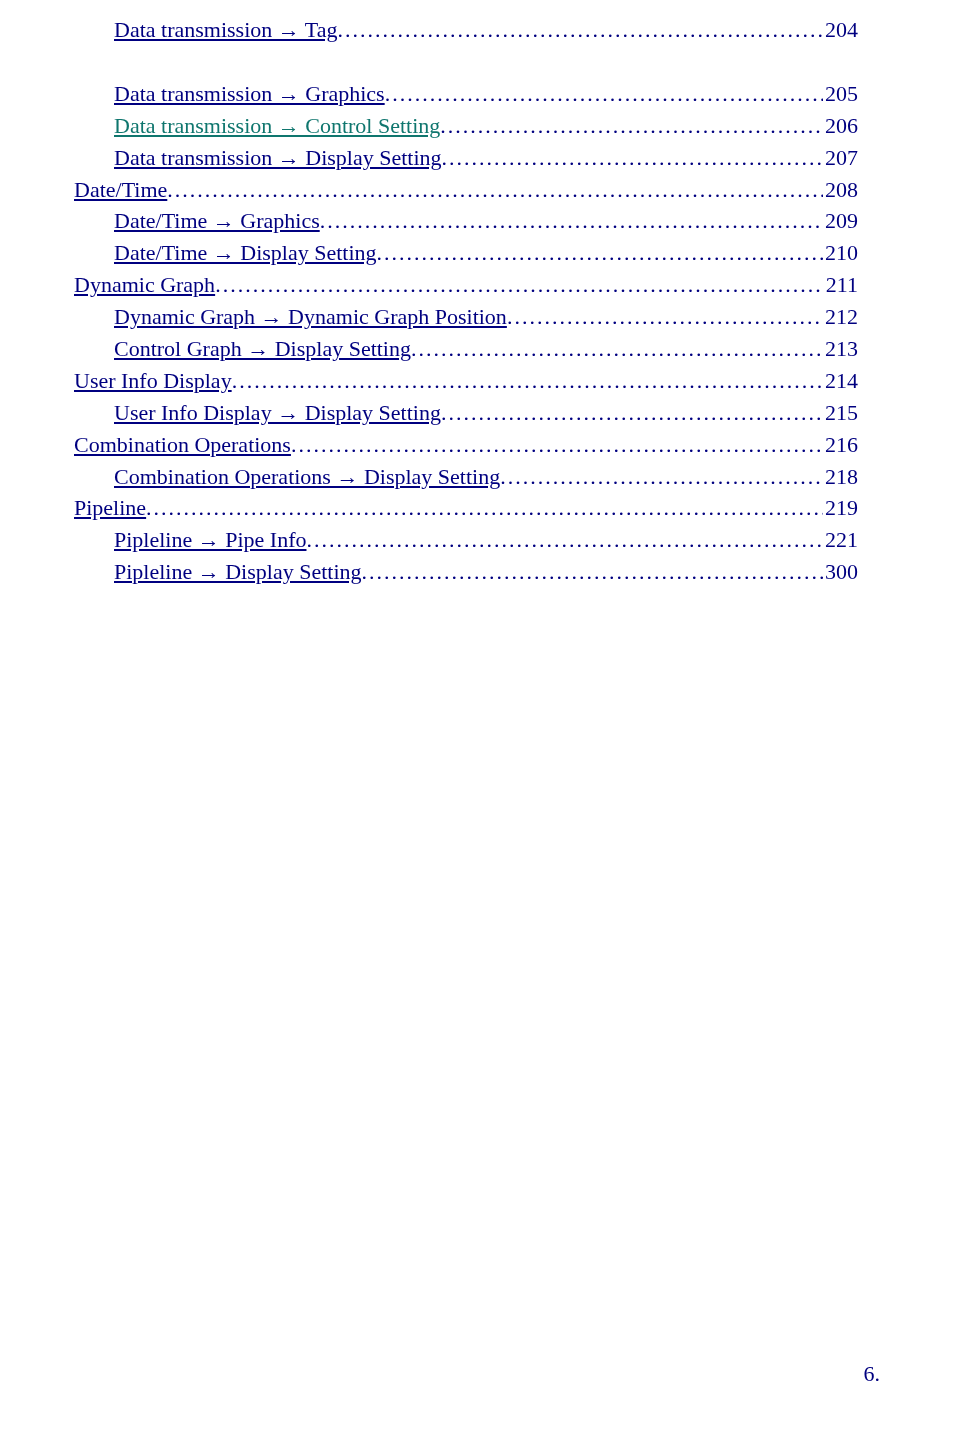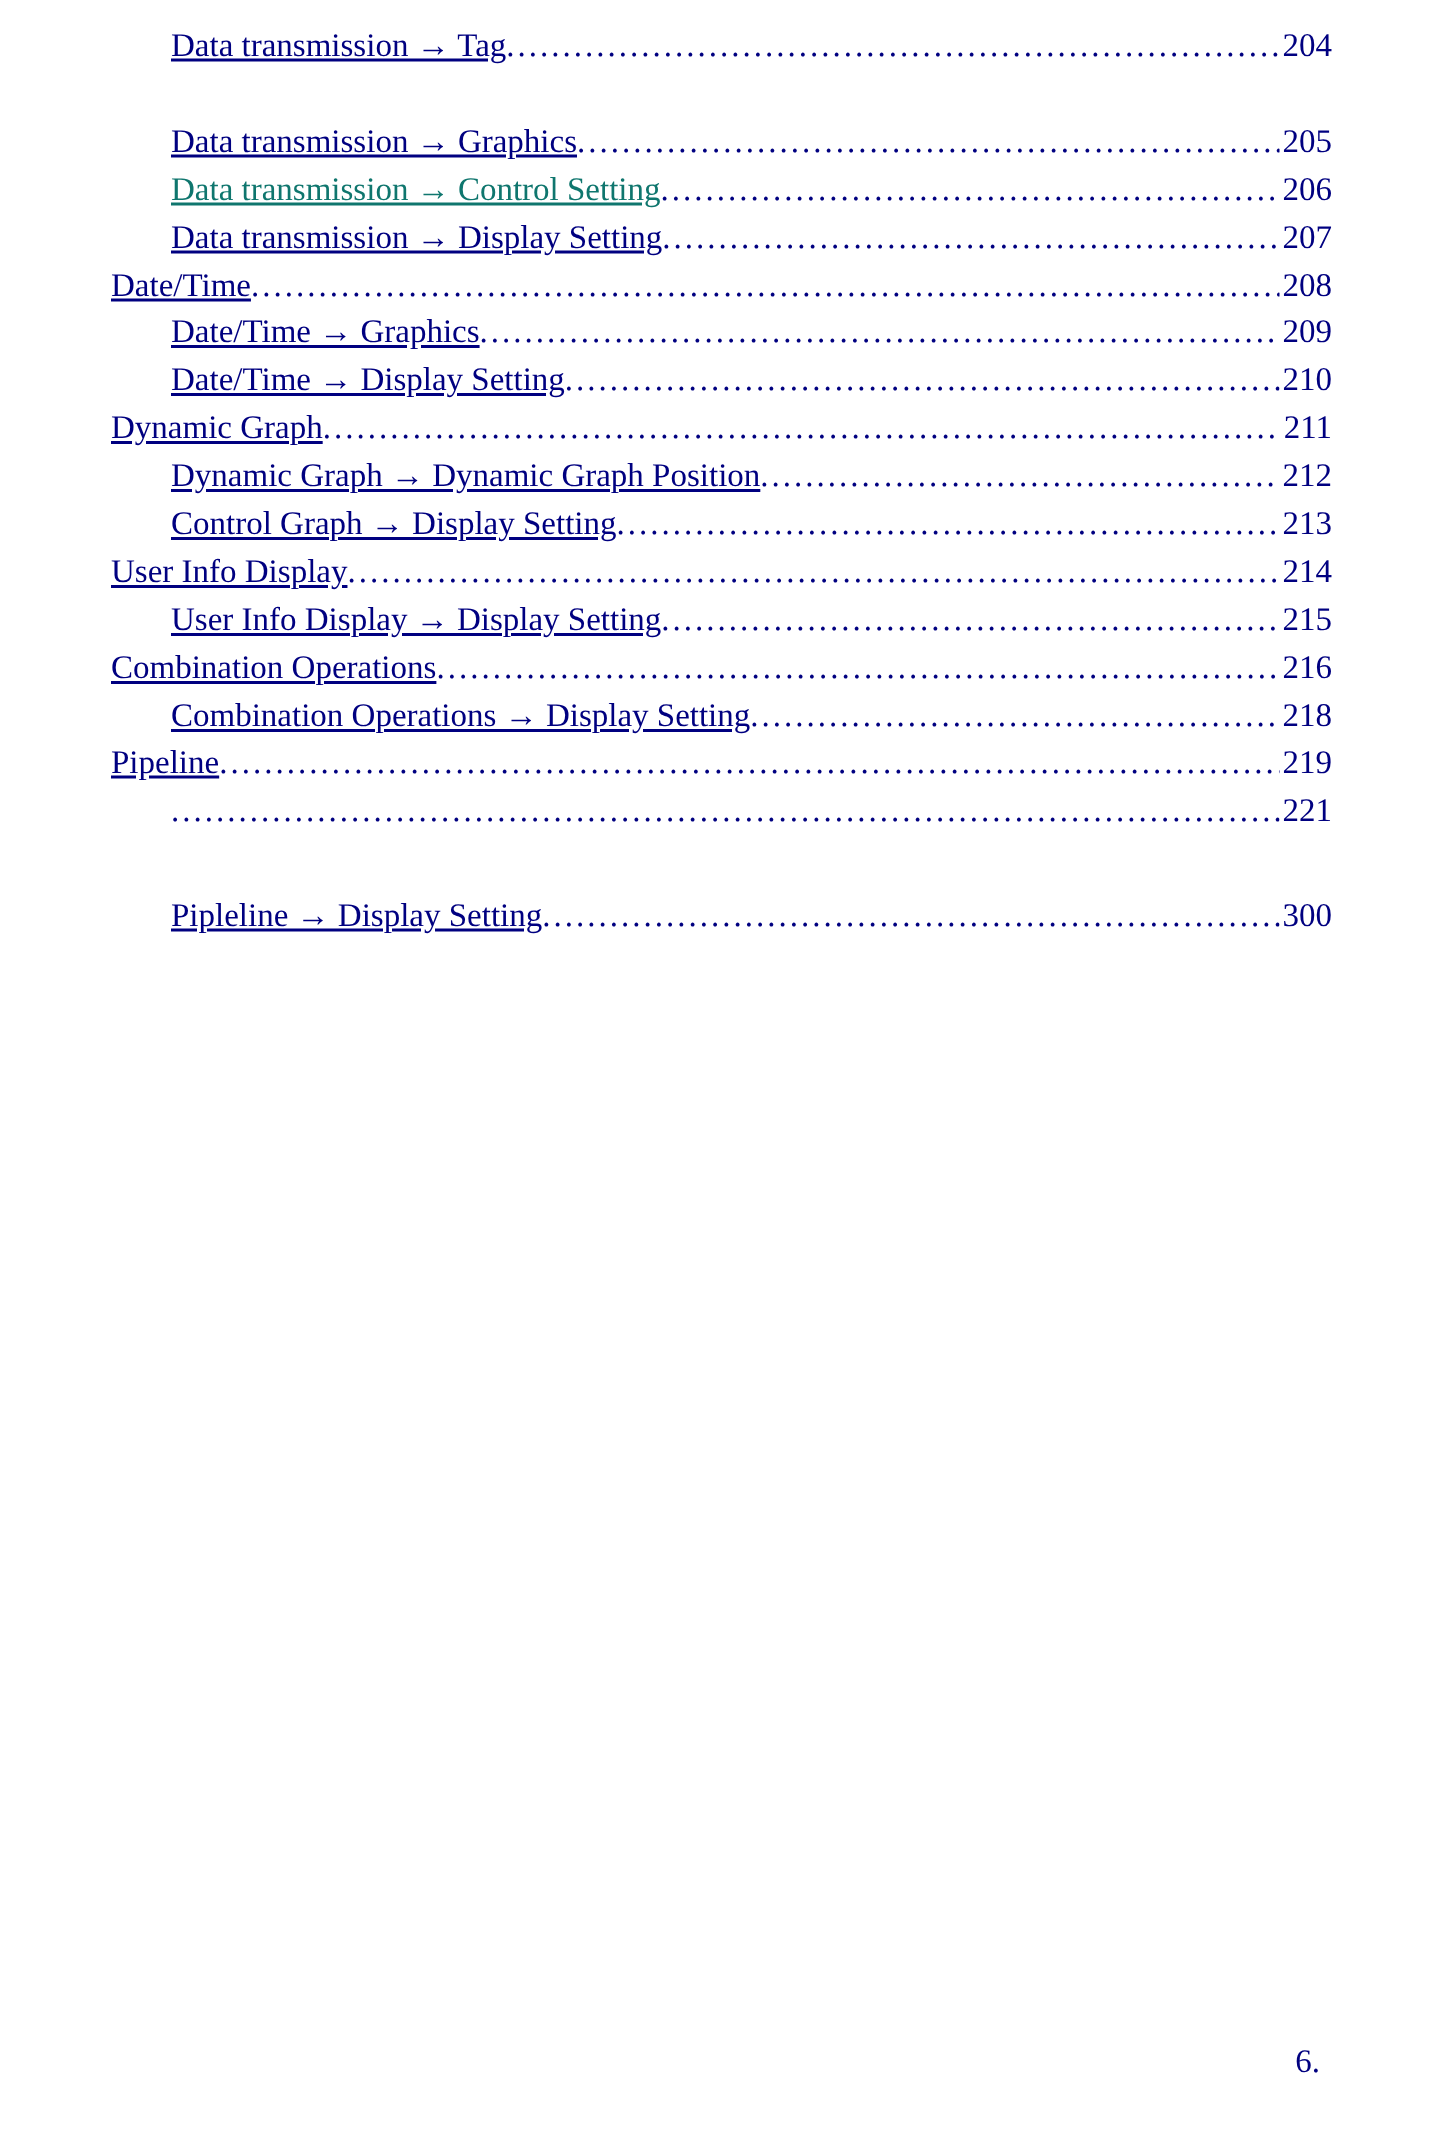--- a/index.html
+++ b/index.html
@@ -14,7 +14,7 @@
     height: 1409px;
     position: relative;
     box-sizing: border-box;
-    padding: 14px 72px 0 74px;
+    padding: 14px 102px 0 74px;
     color: #000080;
   }
   .toc {

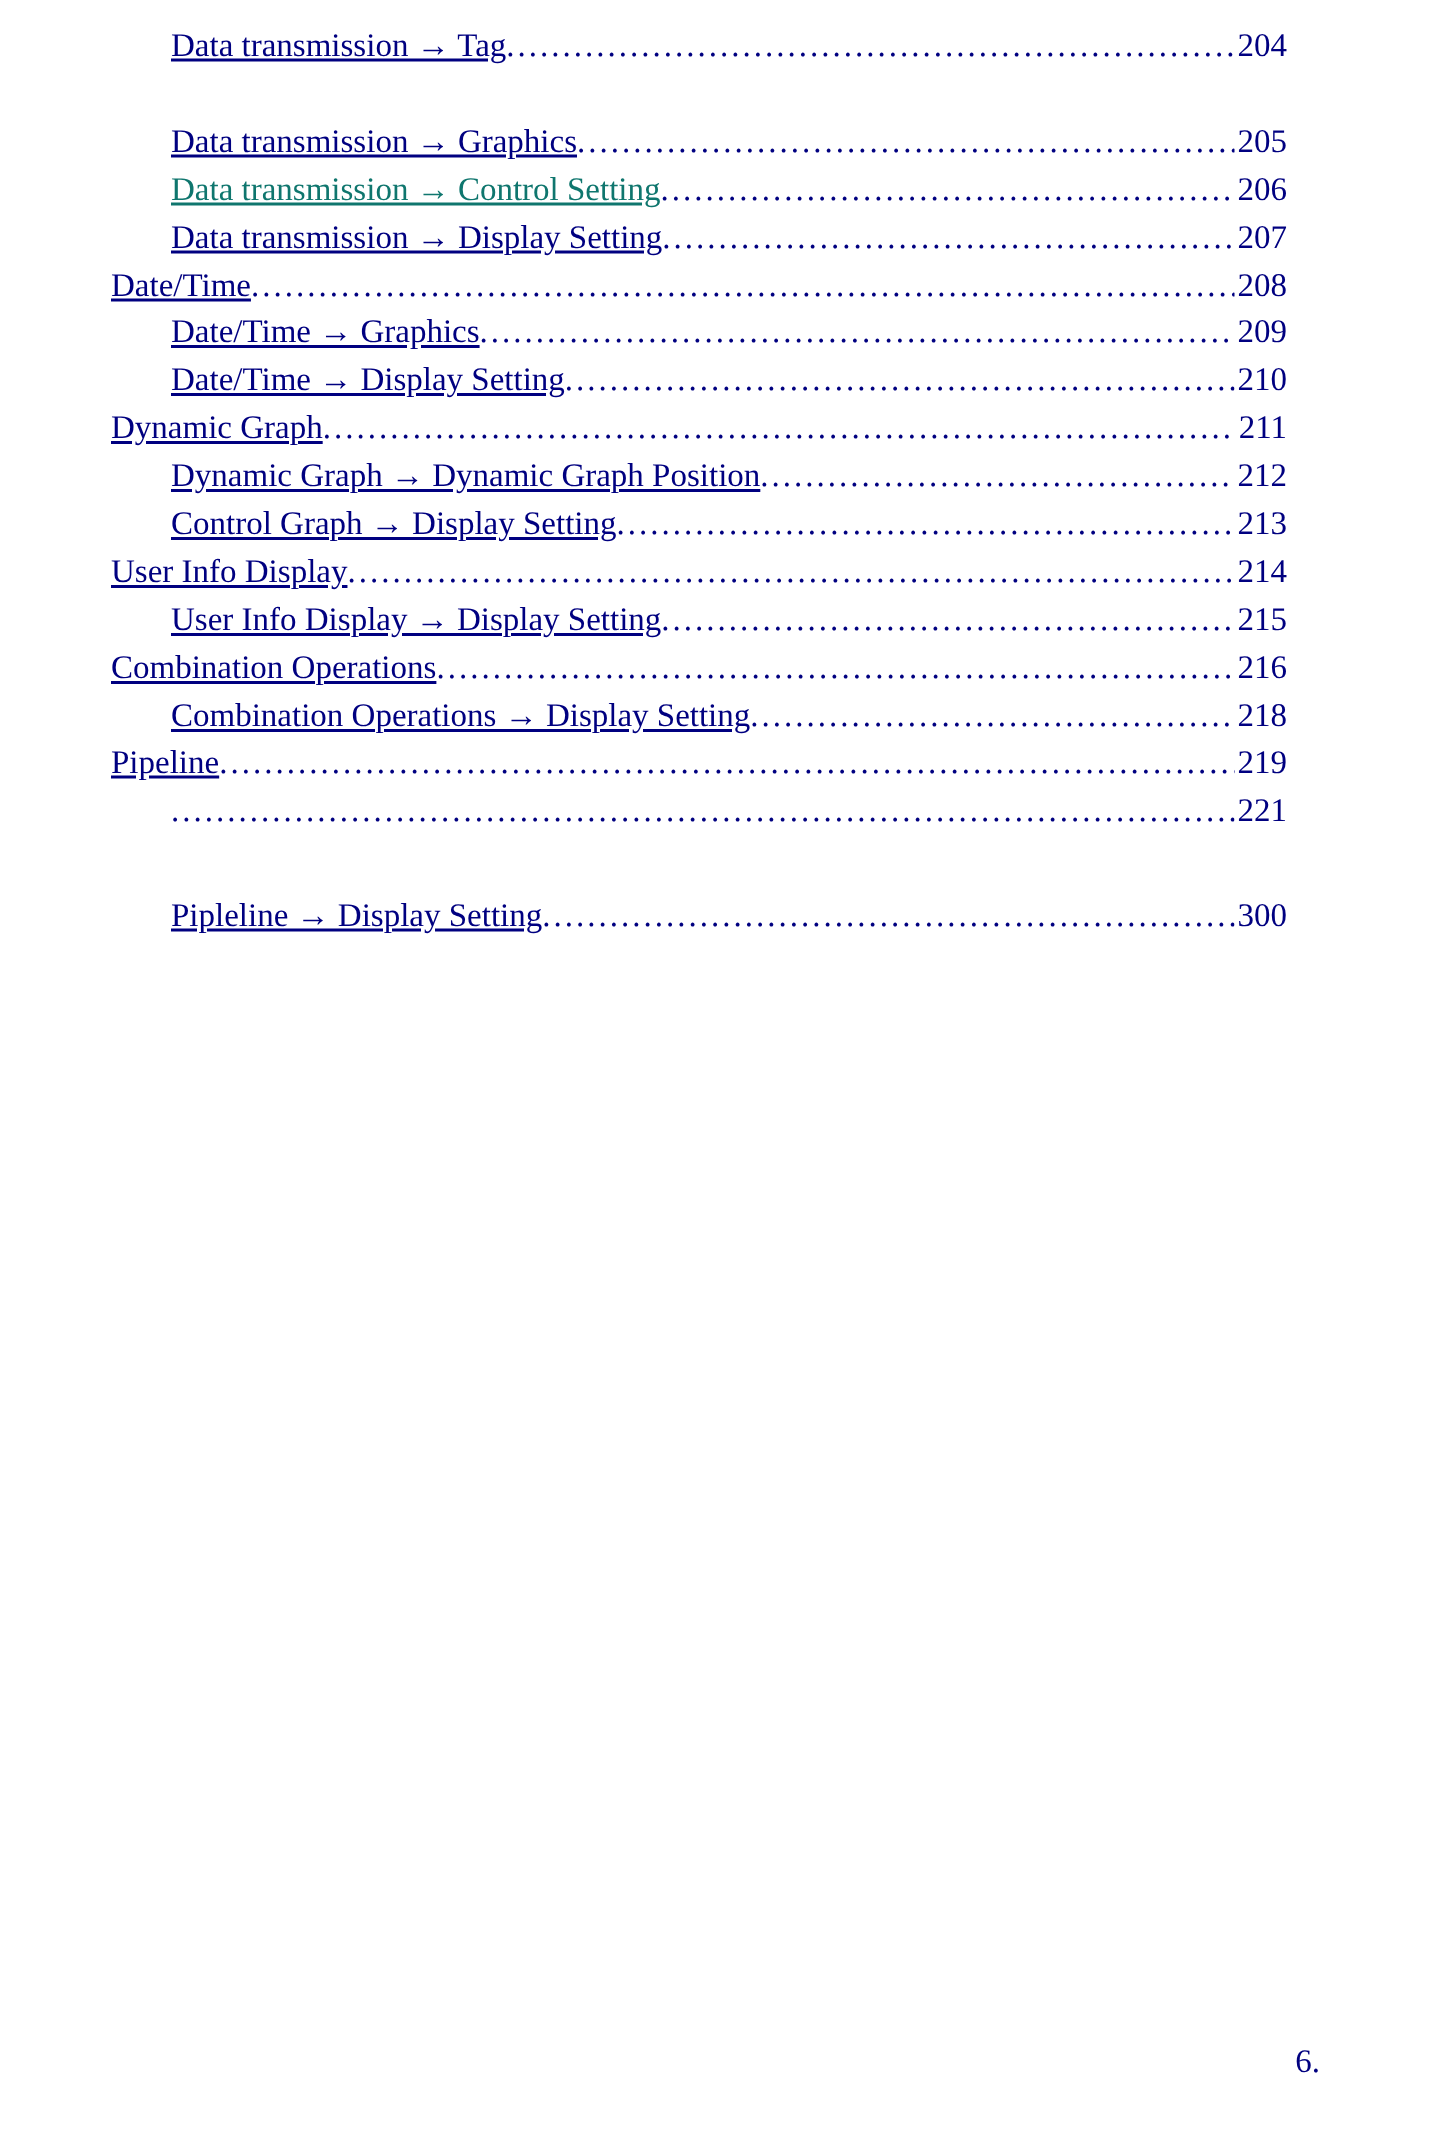--- a/index.html
+++ b/index.html
@@ -149,6 +149,7 @@
         <span class="pagenum">219</span>
       </div>
       <div class="entry sub-level">
+        <a class="label" href="javascript:void(0)" style="color: rgb(0, 0, 128);"> Pipleline → Pipe Info </a>
         <span class="leader"></span>
         <span class="pagenum">221</span>
       </div>

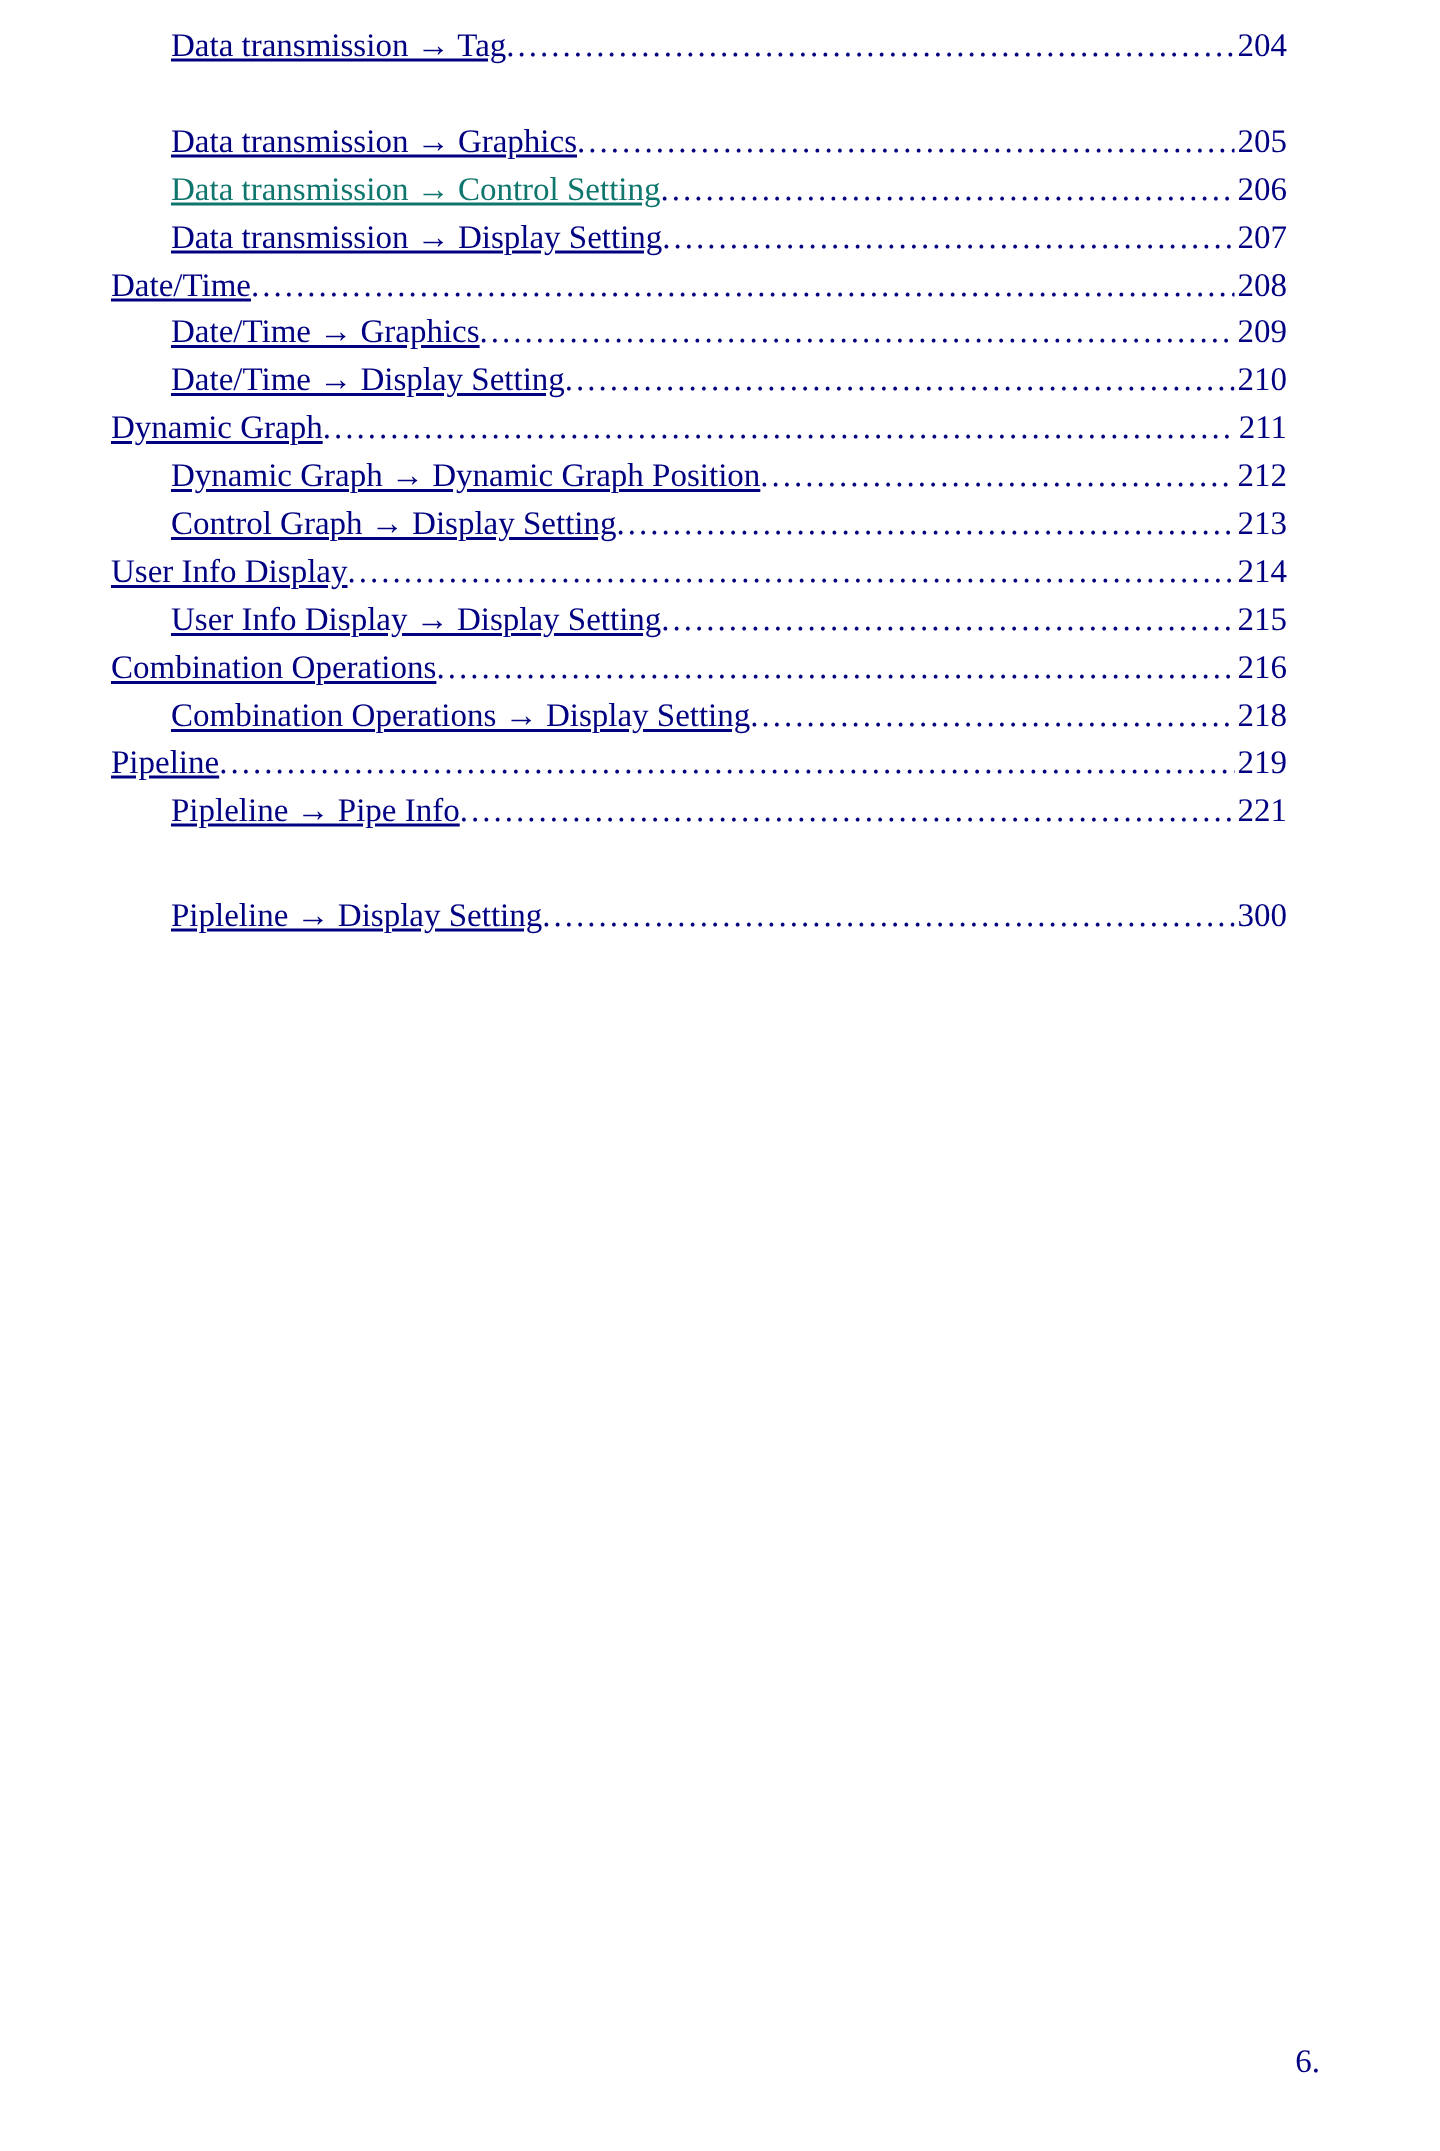--- a/index.html
+++ b/index.html
@@ -154,7 +154,7 @@
         <span class="pagenum">221</span>
       </div>
       <div class="entry sub-level">
-        <a class="label" href="javascript:void(0)" style="color: rgb(0, 0, 128); margin-top: 38px;"> Pipleline → Display Setting </a>
+        <a class="label" href="javascript:void(0)" style="color: rgb(0, 0, 128);"> Pipleline → Display Setting </a>
         <span class="leader"></span>
         <span class="pagenum">300</span>
       </div>

